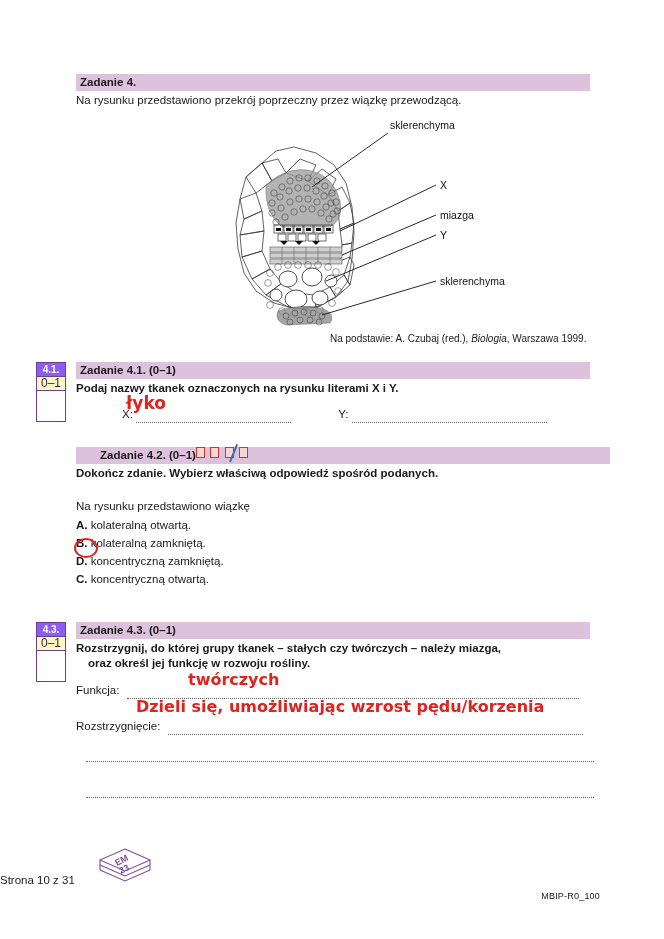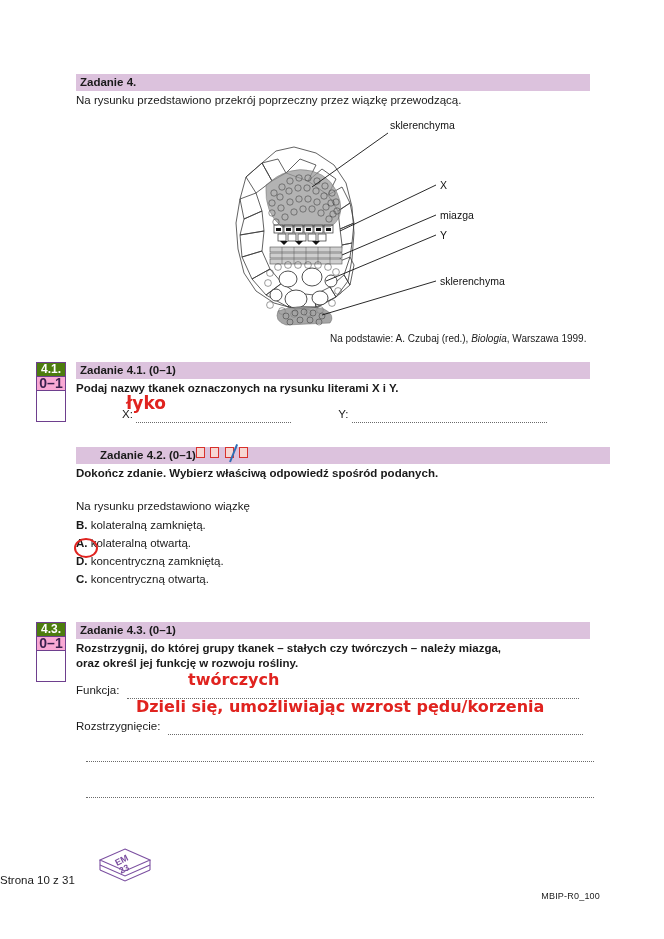--- a/index.html
+++ b/index.html
@@ -61,8 +61,8 @@
     text-align:center;
   }
   .score .sc-no{
-    background:#4d7c0f;color:#fff;
-    font-size:12px;font-weight:bold;
+    background:#8b5cf6;color:#fff;
+    font-size:10px;font-weight:bold;
     line-height:13px;height:13px;
   }
   .score .sc-pts{

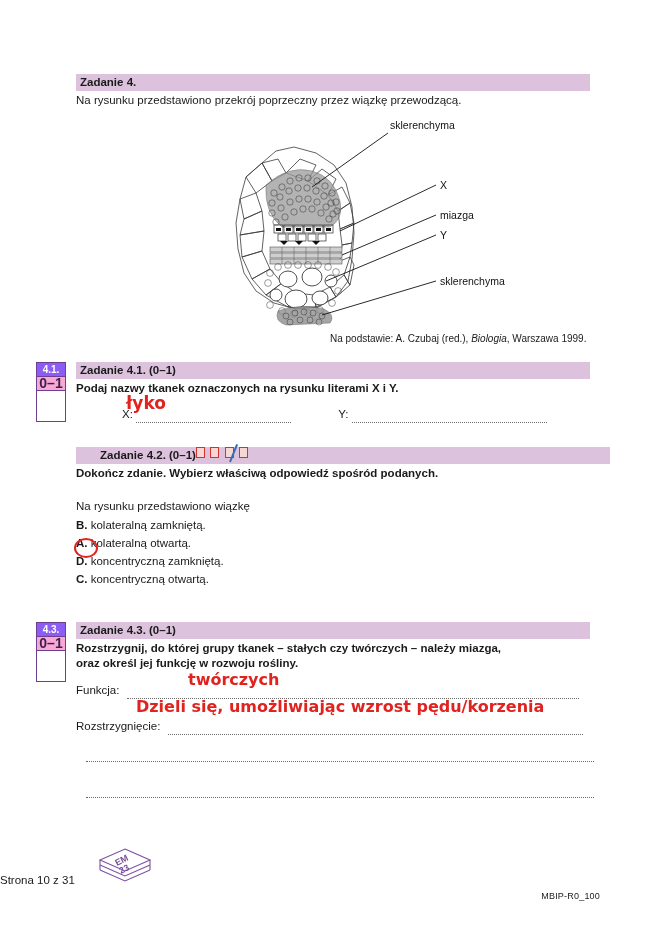--- a/index.html
+++ b/index.html
@@ -66,8 +66,8 @@
     line-height:13px;height:13px;
   }
   .score .sc-pts{
-    background:#f9a8d4;color:#3a1f4d;
-    font-size:14px;font-weight:bold;
+    background:#fef9c3;color:#3a1f4d;
+    font-size:12px;font-weight:normal;
     line-height:13px;height:13px;
     border-top:1px solid #6e3f8e;
     border-bottom:1px solid #6e3f8e;

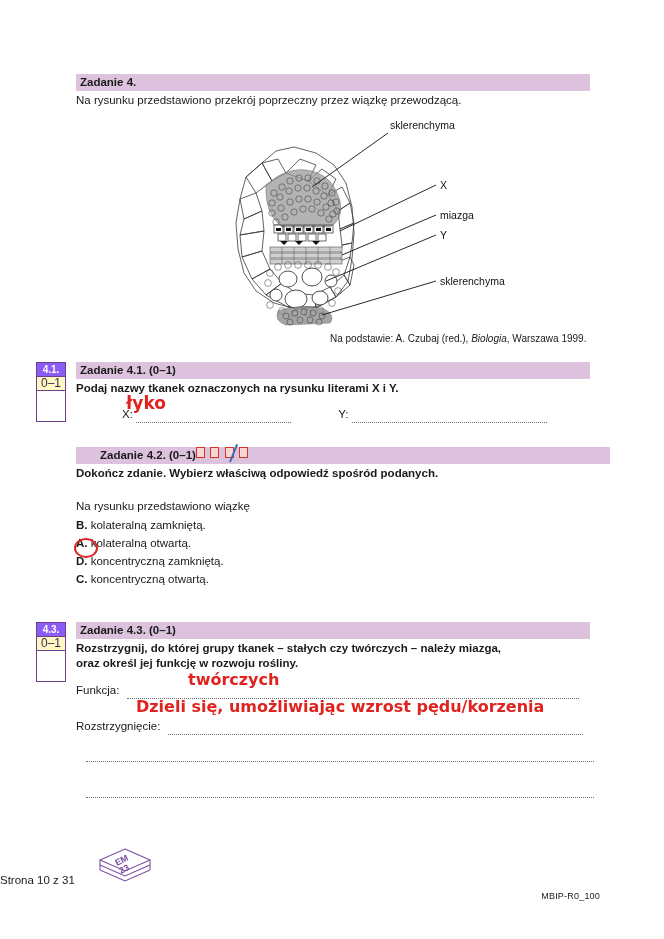--- a/index.html
+++ b/index.html
@@ -357,12 +357,12 @@
 
   <div id="z42-opts">
     <div class="opt">
+      <b>A.</b>
+      <span>kolateralną otwartą.</span>
+    </div>
+    <div class="opt">
       <b>B.</b>
       <span>kolateralną zamkniętą.</span>
-    </div>
-    <div class="opt">
-      <b>A.</b>
-      <span>kolateralną otwartą.</span>
     </div>
     <div class="opt">
       <b>D.</b>

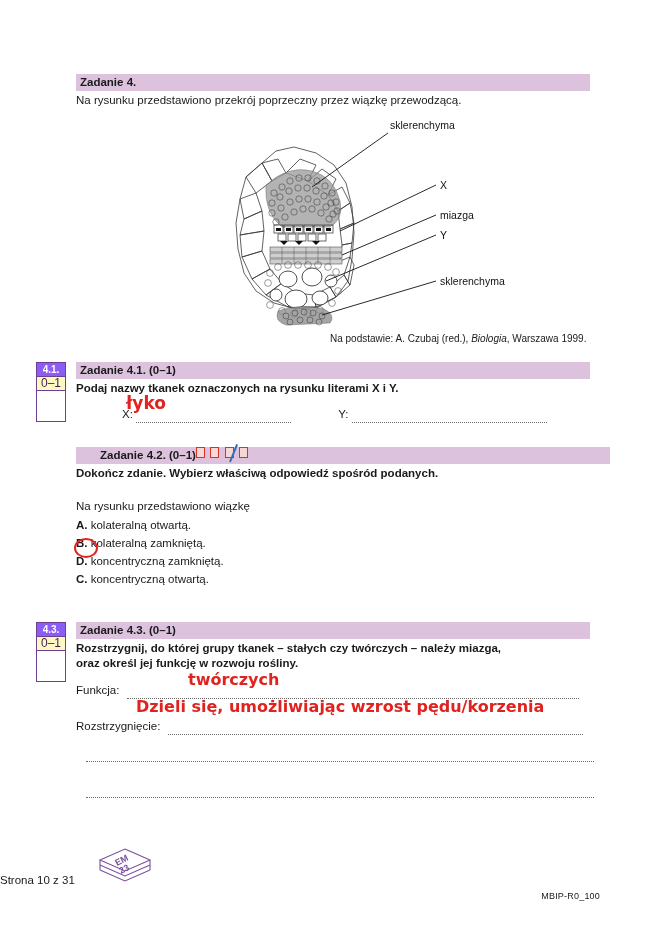--- a/index.html
+++ b/index.html
@@ -384,7 +384,7 @@
   <div id="z43-head" class="bar">Zadanie 4.3. (0–1)</div>
   <div id="z43-text">
     <div class="qtext">Rozstrzygnij, do której grupy tkanek – stałych czy twórczych – należy miazga,</div>
-    <div class="qtext" style="margin-top:0;">oraz określ jej funkcję w rozwoju rośliny.</div>
+    <div class="qtext" style="margin-top:0;margin-left:12px;">oraz określ jej funkcję w rozwoju rośliny.</div>
   </div>
 
   <div id="z43-fields">

